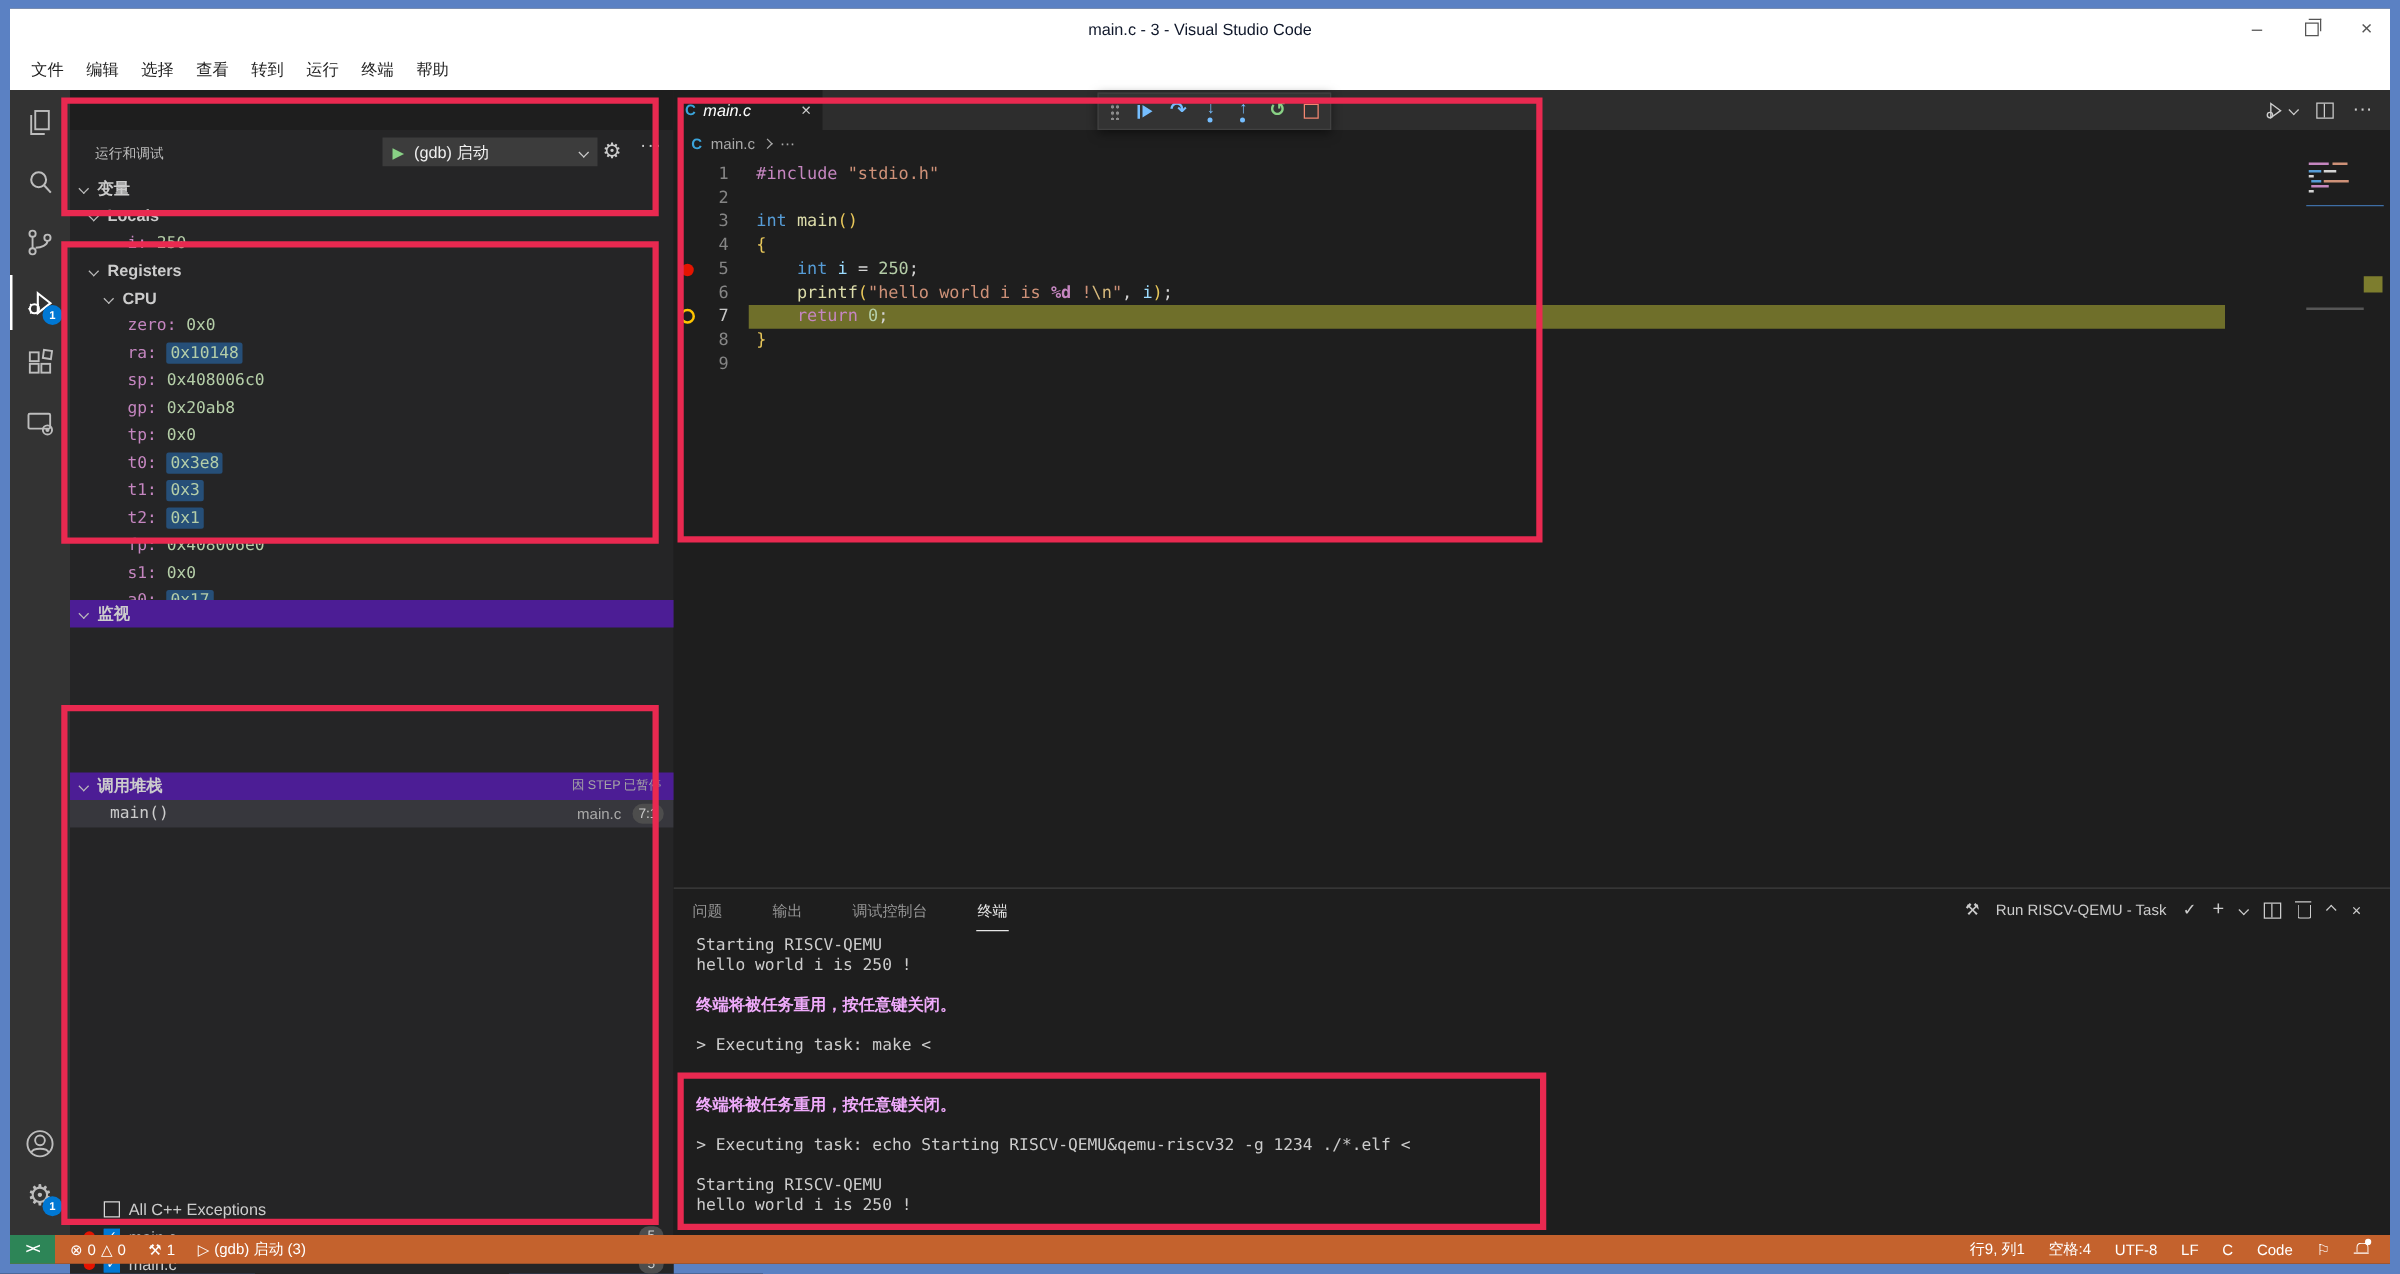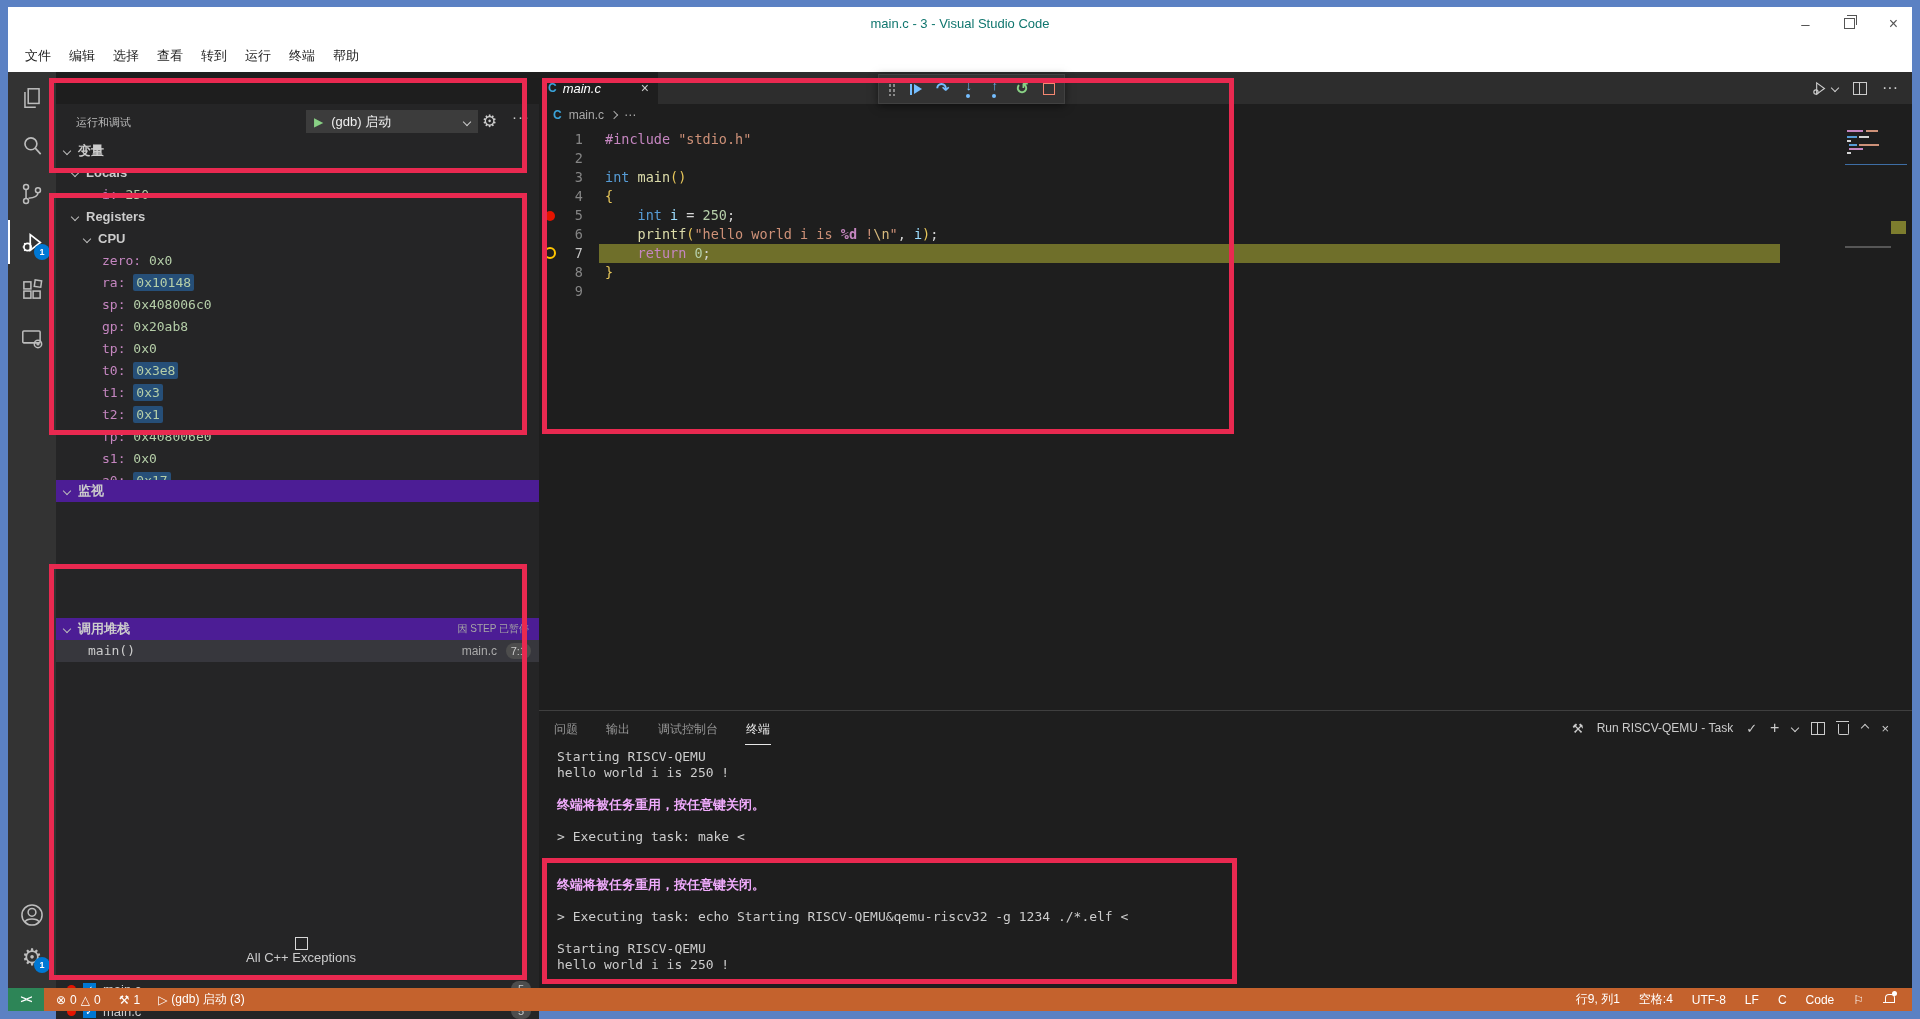--- a/index.html
+++ b/index.html
@@ -9,7 +9,7 @@
 
   
   .titlebar{position:absolute;left:0;top:0;width:100%;height:33px;background:#ffffff;}
-  .title{position:absolute;left:0;right:0;top:0;line-height:33px;text-align:center;font-size:13px;color:#0f766e;}
+  .title{position:absolute;left:0;right:0;top:0;line-height:33px;text-align:center;font-size:13px;color:#0f172a;}
   .wctrls{position:absolute;right:14px;top:0;height:33px;display:flex;gap:34px;align-items:center;color:#555;}
   .wmin{font-size:15px;line-height:10px;}
   .wres{width:9px;height:9px;border:1px solid #555;position:relative;}

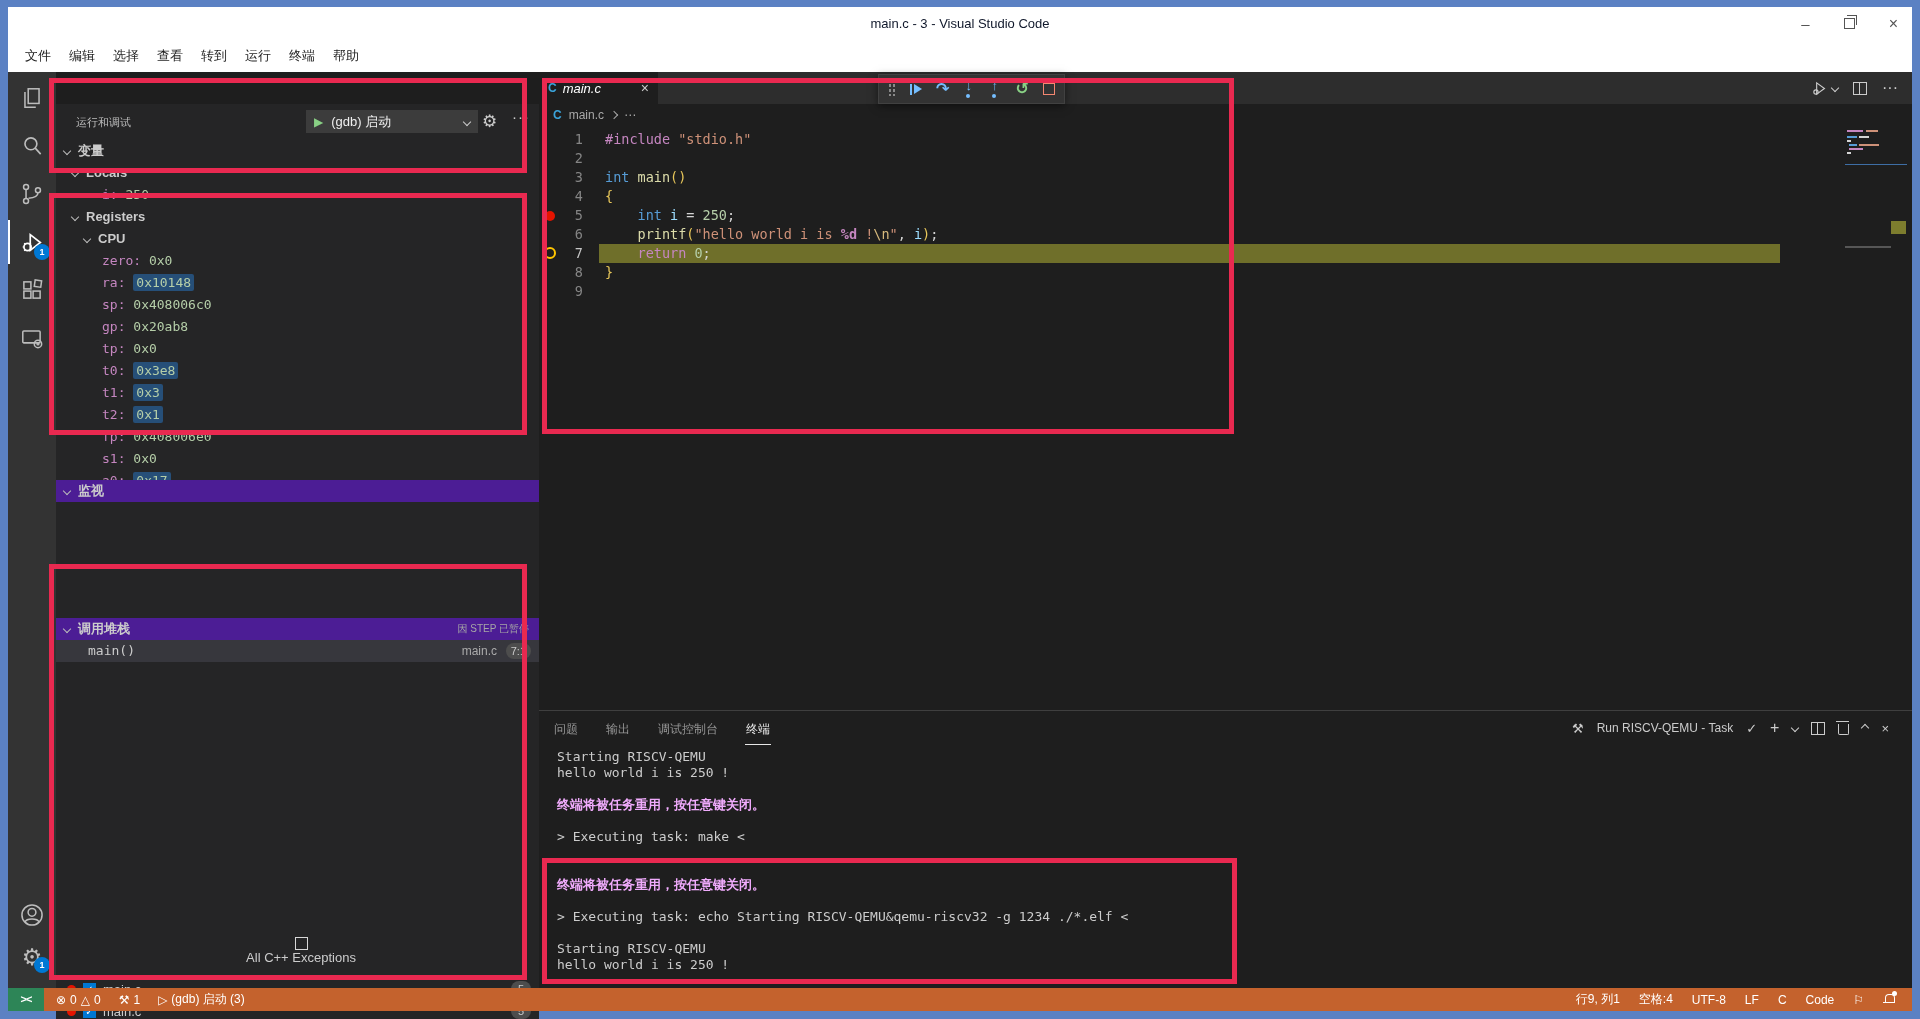--- a/index.html
+++ b/index.html
@@ -112,7 +112,7 @@
 
   
   .panel{position:absolute;left:0;top:638px;width:100%;height:278px;background:#1e1e1e;border-top:1px solid #3f3f3f;box-sizing:border-box;}
-  .ptabs{position:absolute;left:14px;top:0;height:34px;display:flex;gap:26px;align-items:center;}
+  .ptabs{position:absolute;left:14px;top:0;height:34px;display:flex;gap:38px;align-items:center;}
   .ptab{font-size:12px;color:#969696;padding:9px 1px 6px;}
   .ptab.active{color:#e7e7e7;border-bottom:1px solid #e7e7e7;}
   .pctrls{position:absolute;right:23px;top:0;height:34px;display:flex;gap:13px;align-items:center;color:#cccccc;font-size:13px;}

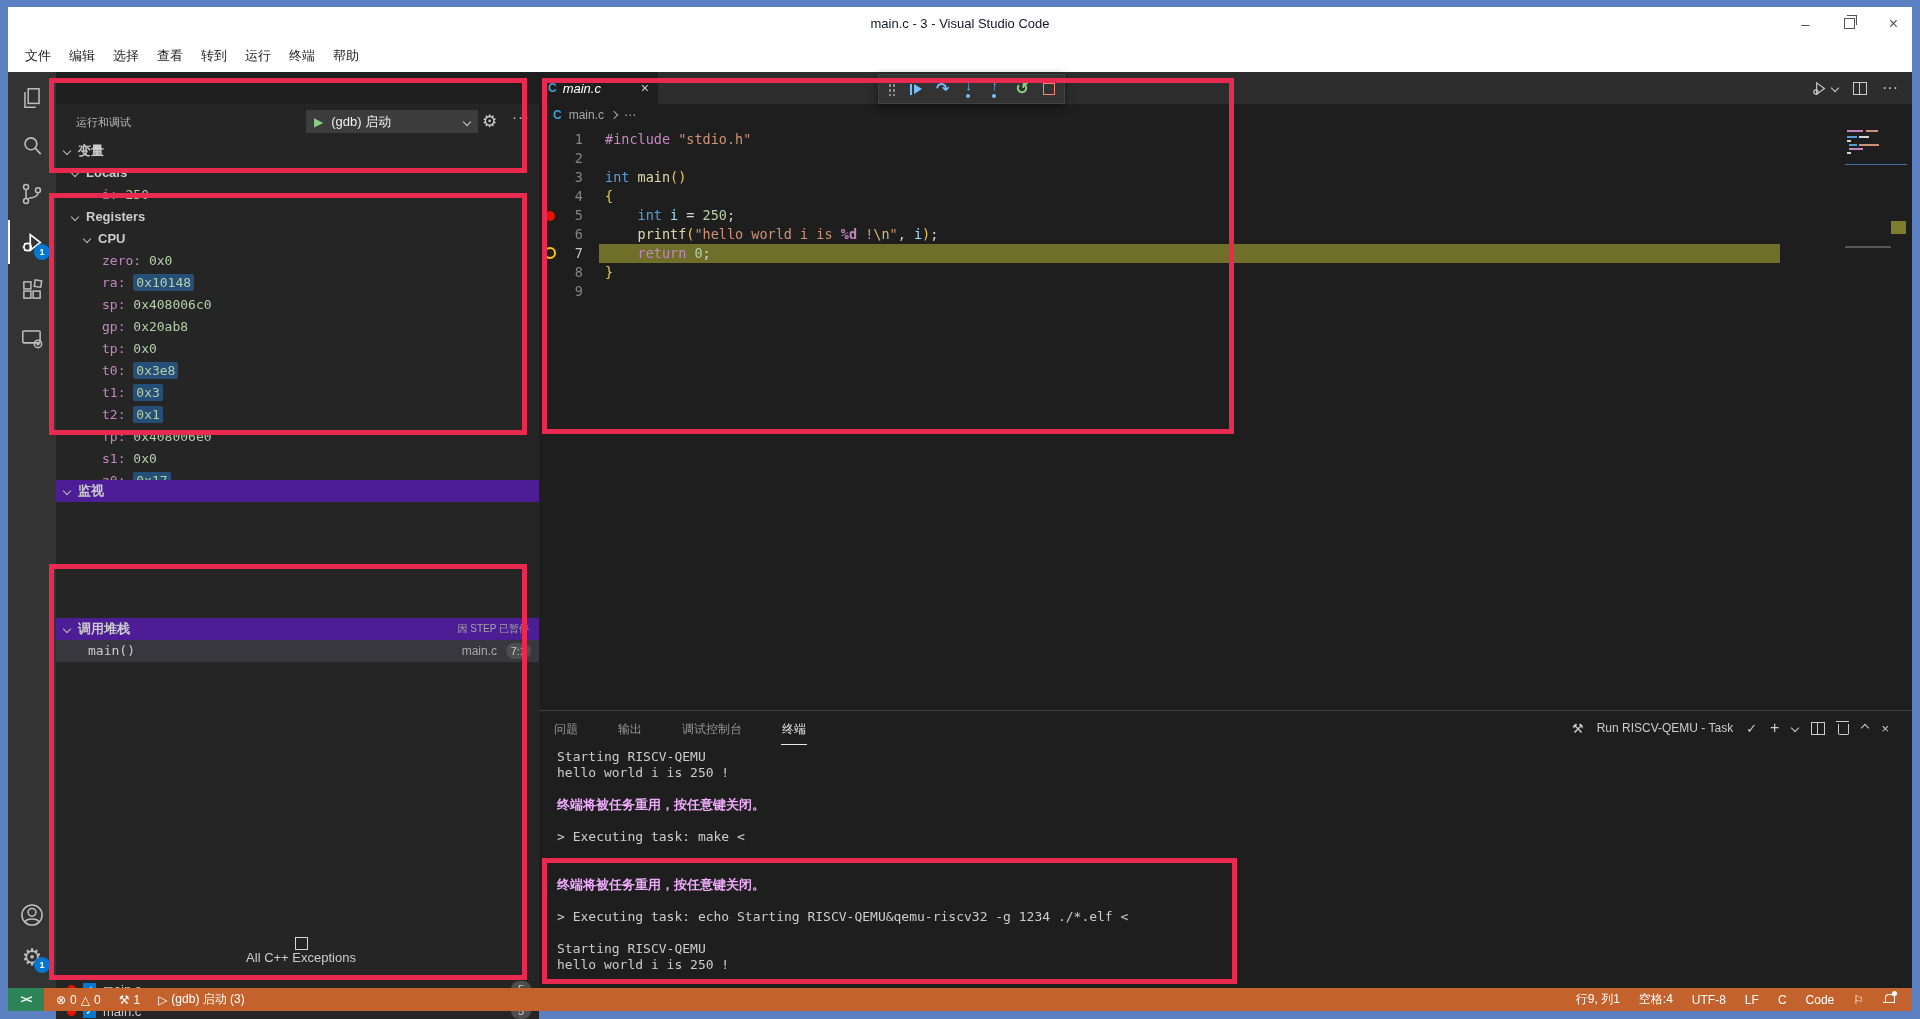--- a/index.html
+++ b/index.html
@@ -284,7 +284,7 @@
       </div>
 
       <div>
-          <div class="bprow" style="top: 824px; flex-direction: column;">
+          <div class="bprow" style="top: 852px;">
             <span class="bpdot2 hide"></span>
             <span class="cb"></span>
             <span class="bplabel">All C++ Exceptions</span>

